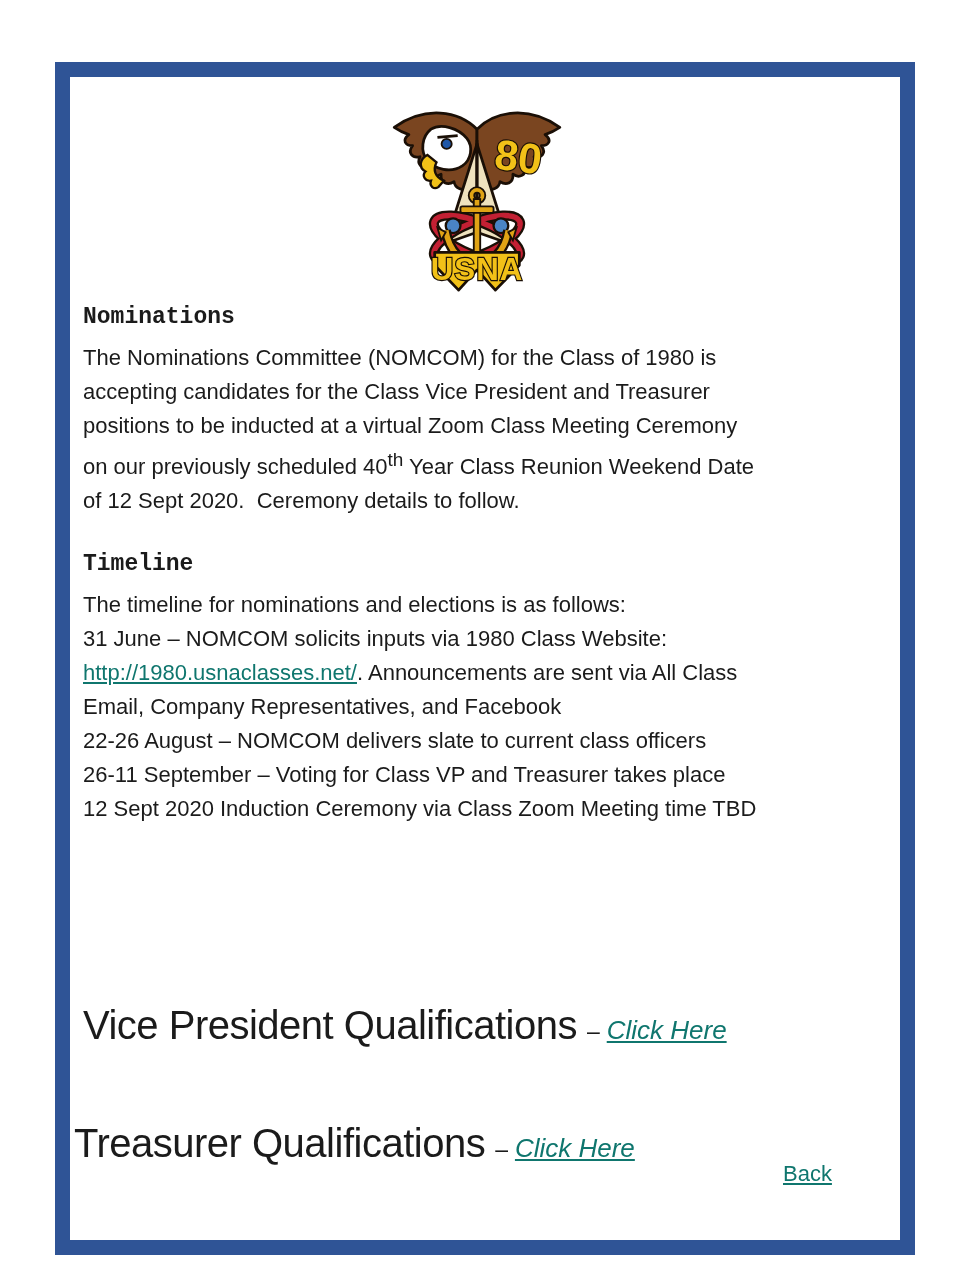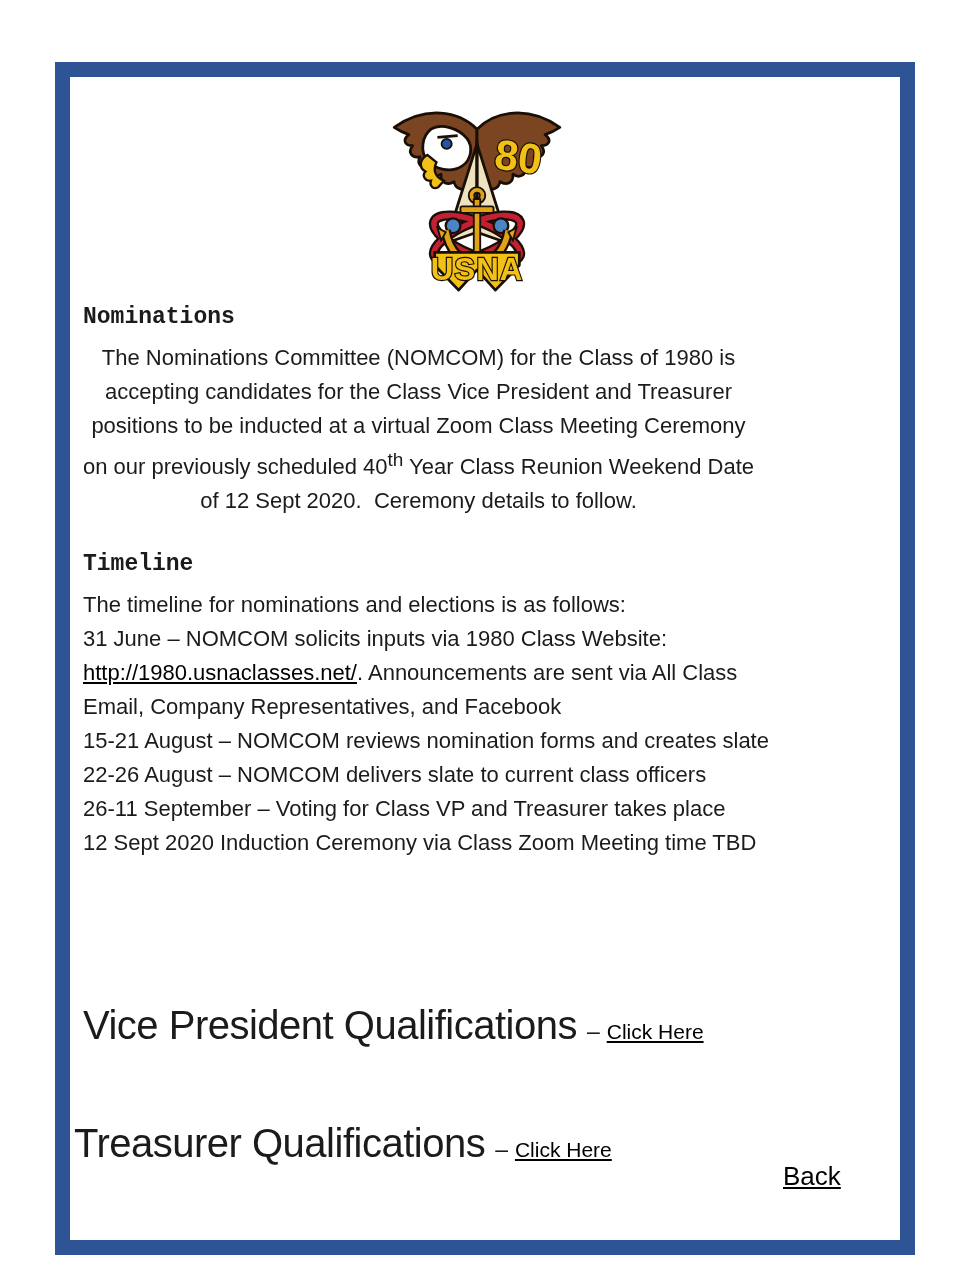--- a/index.html
+++ b/index.html
@@ -89,7 +89,7 @@
 
 <div class="abs h2" style="left:83px; top:300px;">Nominations</div>
 
-<div class="abs body-text" style="left:83px; top:341px;text-align:center;">
+<div class="abs body-text" style="left:83px; top:341px;">
   <div>The Nominations Committee (NOMCOM) for the Class of 1980 is</div>
   <div>accepting candidates for the Class Vice President and Treasurer</div>
   <div>positions to be inducted at a virtual Zoom Class Meeting Ceremony</div>

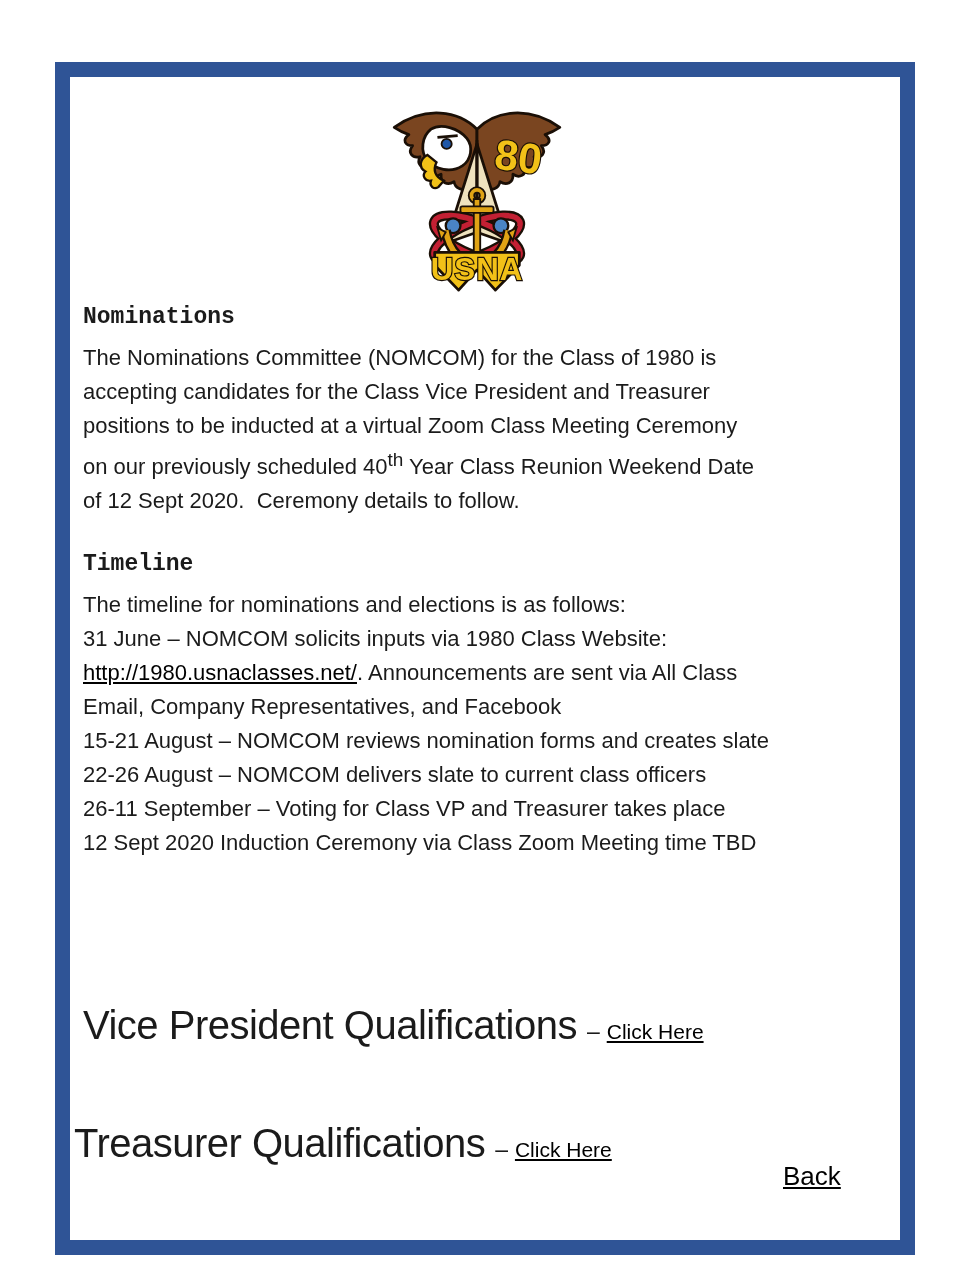--- a/index.html
+++ b/index.html
@@ -17,7 +17,7 @@
   .h2 { font-size:23px; font-weight:bold; line-height:34px;font-family:Liberation Mono, monospace; }
   .body-text { font-size:22px; line-height:34px; }
   .body-text sup { font-size:19px; }
-  .link { color:#000000; text-decoration:underline; cursor:pointer;text-align:right; }
+  .link { color:#0f766e; text-decoration:underline; cursor:pointer;text-align:right; }
   .big-row { white-space:nowrap; }
   .big-title { font-size:40px; font-weight:normal; letter-spacing:-0.5px; }
   .dash-small { font-size:23px; margin-left:10px; }

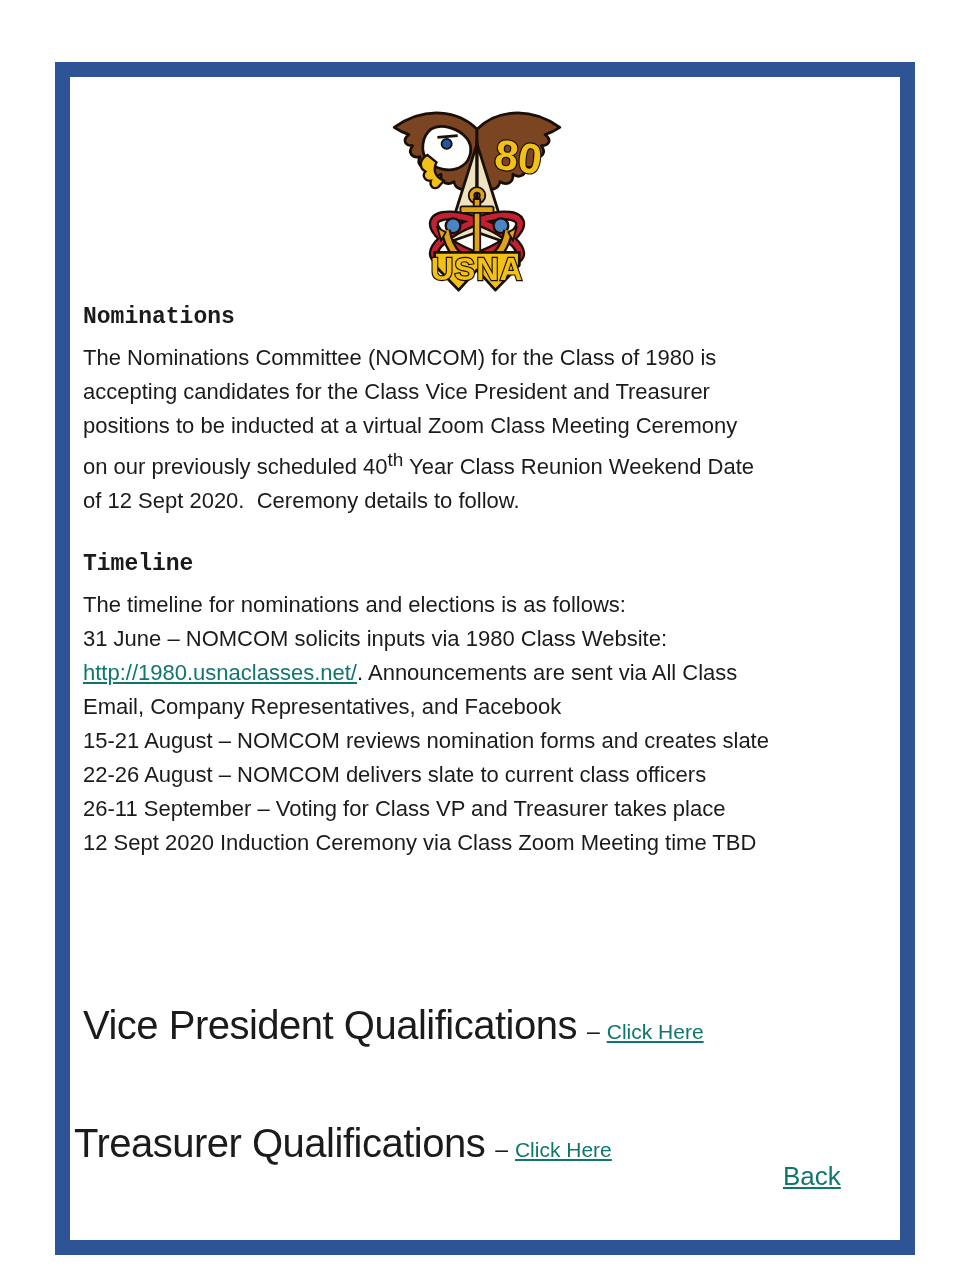--- a/index.html
+++ b/index.html
@@ -104,7 +104,6 @@
   <div>31 June – NOMCOM solicits inputs via 1980 Class Website:</div>
   <div><a class="link">http://1980.usnaclasses.net/</a><span>. Announcements are sent via All Class</span></div>
   <div>Email, Company Representatives, and Facebook</div>
-  <div>15-21 August – NOMCOM reviews nomination forms and creates slate</div>
   <div>22-26 August – NOMCOM delivers slate to current class officers</div>
   <div>26-11 September – Voting for Class VP and Treasurer takes place</div>
   <div>12 Sept 2020 Induction Ceremony via Class Zoom Meeting time TBD</div>

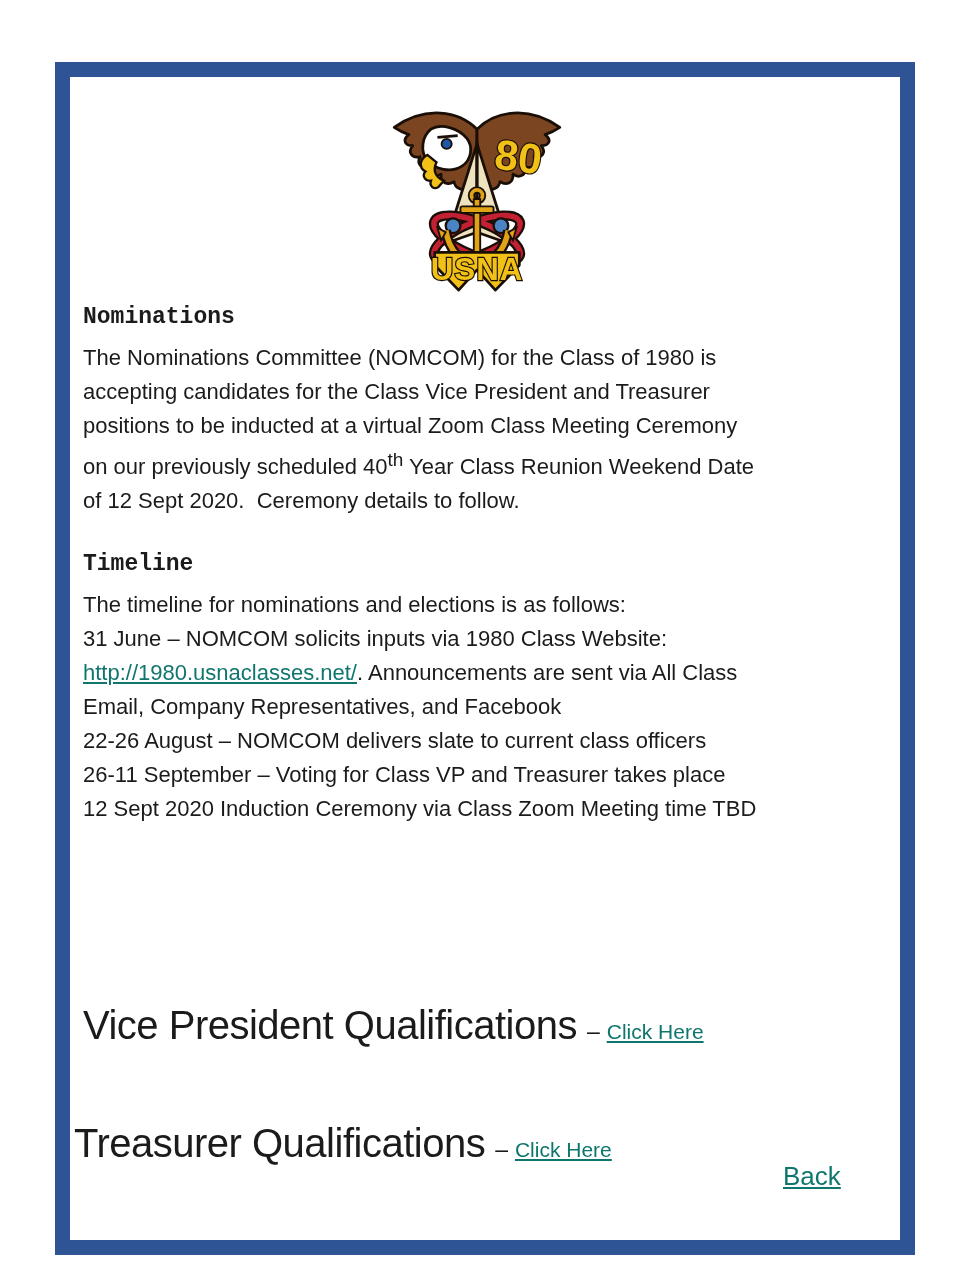--- a/index.html
+++ b/index.html
@@ -21,7 +21,7 @@
   .big-row { white-space:nowrap; }
   .big-title { font-size:40px; font-weight:normal; letter-spacing:-0.5px; }
   .dash-small { font-size:23px; margin-left:10px; }
-  .click-link { font-size:21px; margin-left:7px; }
+  .click-link { font-size:26px; margin-left:7px;font-style:italic; }
   .back-link { font-size:26px; }
   svg text { font-family:"Liberation Sans", sans-serif; }
 </style>

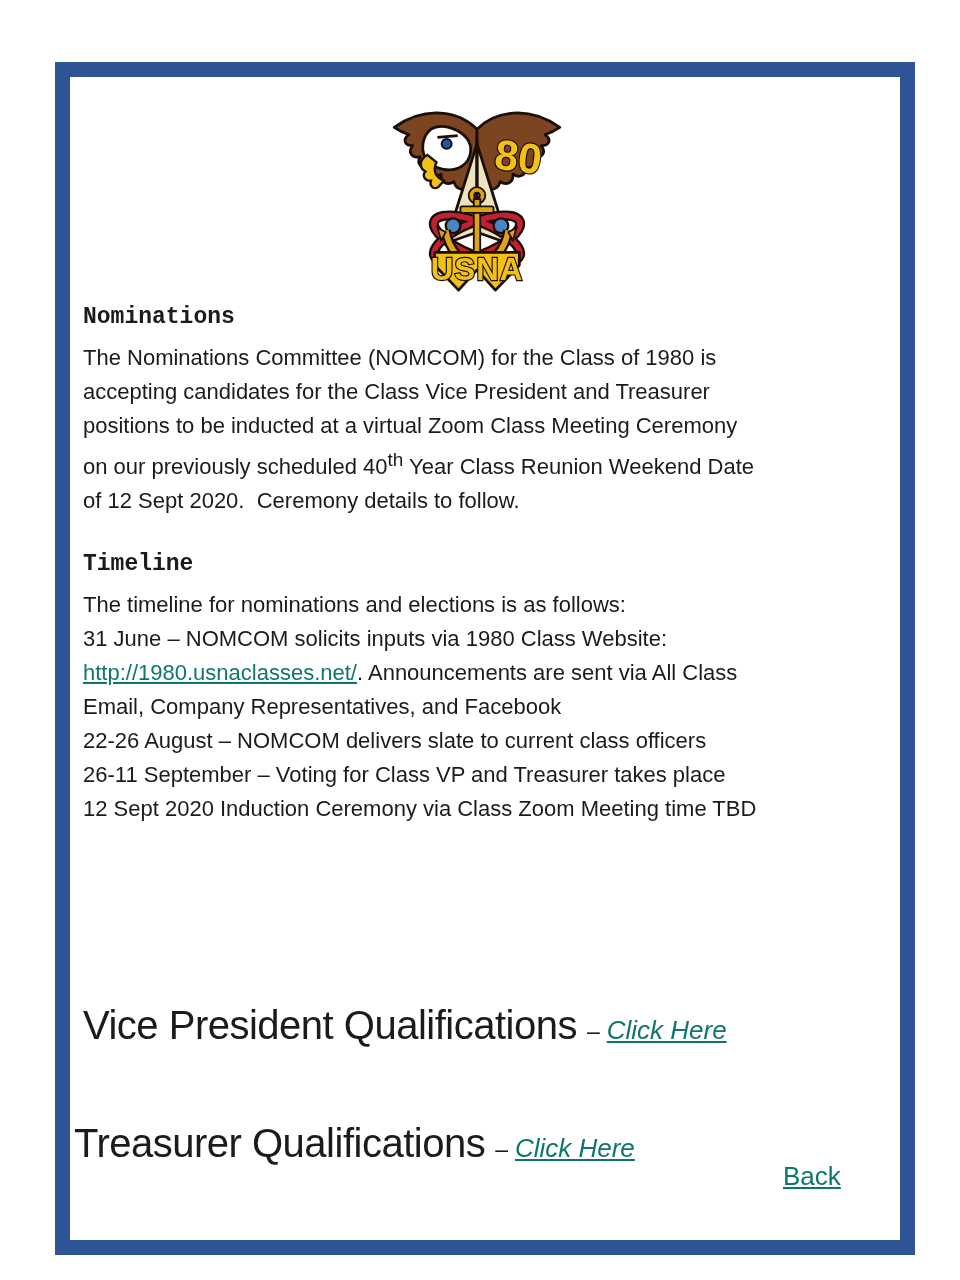--- a/index.html
+++ b/index.html
@@ -22,7 +22,7 @@
   .big-title { font-size:40px; font-weight:normal; letter-spacing:-0.5px; }
   .dash-small { font-size:23px; margin-left:10px; }
   .click-link { font-size:26px; margin-left:7px;font-style:italic; }
-  .back-link { font-size:26px; }
+  .back-link { font-size:22px; }
   svg text { font-family:"Liberation Sans", sans-serif; }
 </style>
 </head>

